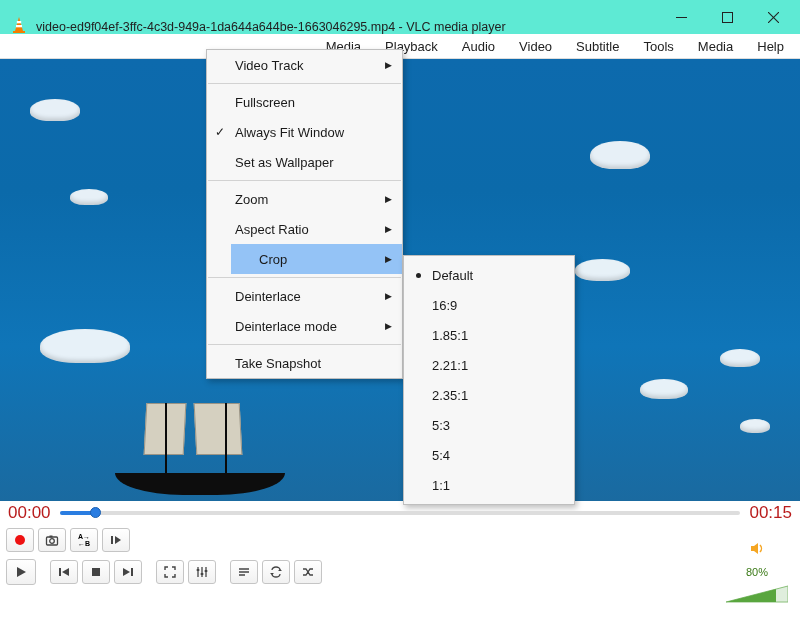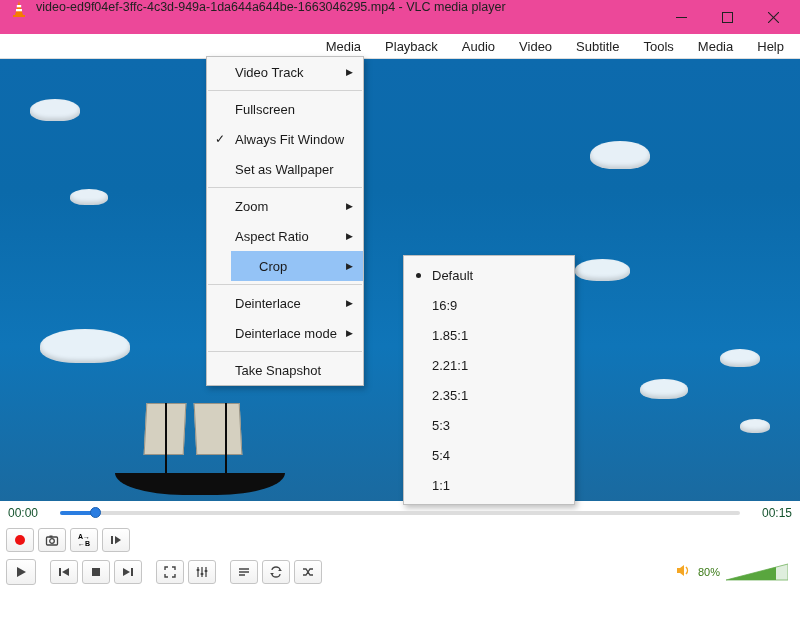--- a/index.html
+++ b/index.html
@@ -6,7 +6,7 @@
   body { width: 800px; height: 618px; background: #fff; position: relative; overflow: hidden; }
 
   
-  .titlebar { height: 34px; display: flex; align-items: flex-start; padding: 0 4px 0 10px; background: #ec4899; }
+  .titlebar { height: 34px; display: flex; align-items: flex-end; padding: 0 4px 0 10px; background: #5eead4; }
   .titlebar .cone { width: 18px; height: 18px; margin-right: 8px; }
   .titlebar .title { flex: 1; color: #222; font-size: 12.5px; }
   .titlebar .winbtn { width: 46px; height: 34px; display: flex; align-items: center; justify-content: center; color: #222; }

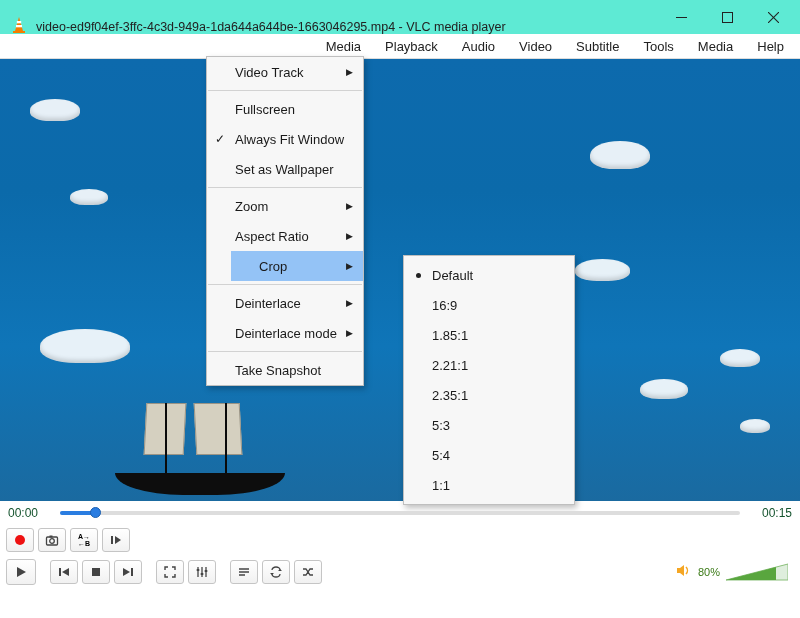--- a/index.html
+++ b/index.html
@@ -38,7 +38,7 @@
 
   
   .dropdown { position: absolute; background: #f7f7f7; border: 1px solid #bfbfbf; box-shadow: 2px 3px 6px rgba(0,0,0,0.25); }
-  .video-menu { left: 206px; top: 56px; width: 158px; }
+  .video-menu { left: 206px; top: 49px; width: 197px; }
   .crop-menu { left: 403px; top: 255px; width: 172px; padding: 4px 0; }
   .dropdown .row { display: flex; align-items: center; height: 30px; padding: 0 10px 0 28px; color: #1a1a1a; position: relative; }
   .dropdown .row.highlighted { background: #94c3f6; margin-left: 24px; }

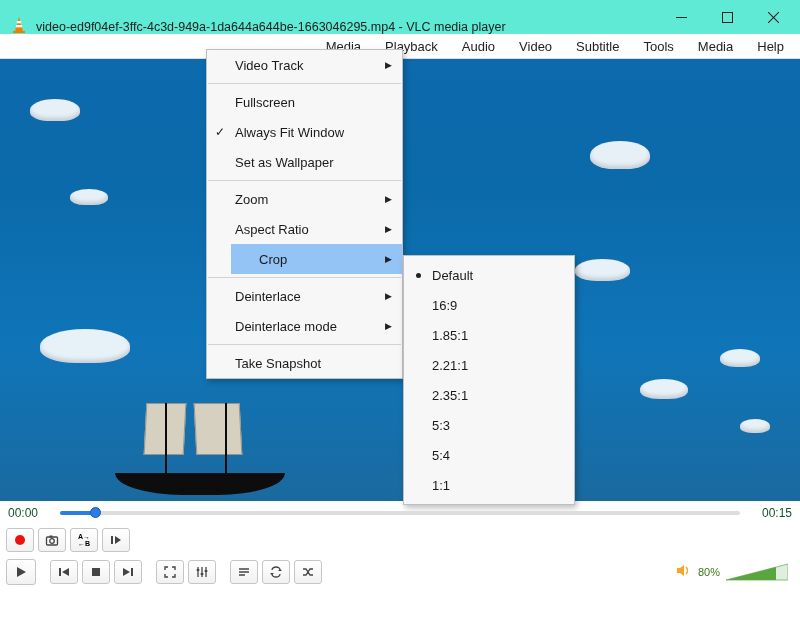--- a/index.html
+++ b/index.html
@@ -49,7 +49,7 @@
 
   
   .timerow { height: 24px; display: flex; align-items: center; padding: 0 8px; background: #fff; gap: 8px; }
-  .timerow .time { color: #14532d; font-size: 12px; width: 44px; }
+  .timerow .time { color: #b91c1c; font-size: 17px; width: 44px; }
   .timerow .time.right { text-align: right; }
   .seek { flex: 1; height: 10px; position: relative; }
   .seek-track { position: absolute; top: 3px; left: 0; right: 0; height: 4px; background: #ddd; border-radius: 2px; }

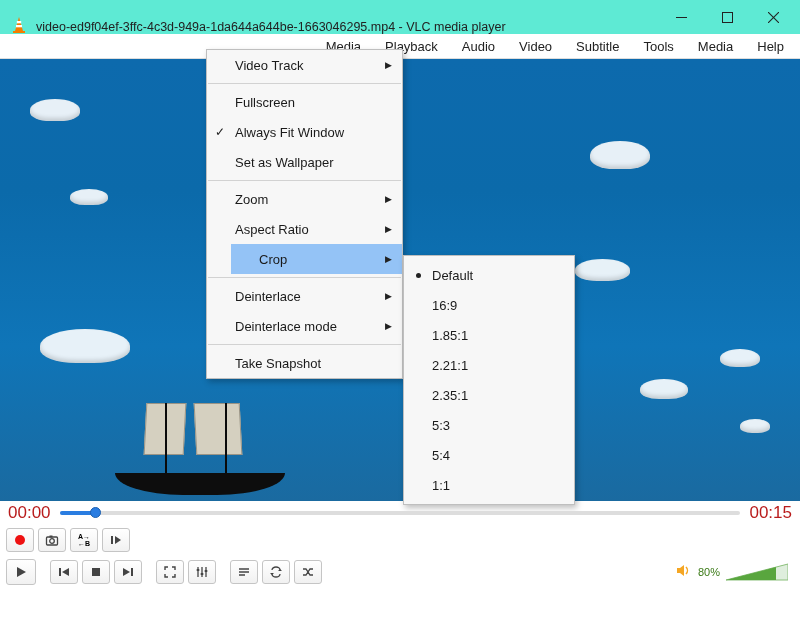--- a/index.html
+++ b/index.html
@@ -66,7 +66,7 @@
   .spacer { flex: 1; }
 
   
-  .vol { display: flex; align-items: center; gap: 6px; margin-right: 6px; }
+  .vol { display: flex; align-items: center; gap: 6px; margin-right: 6px; flex-direction: column; }
   .vol .pct { color: #3b7a17; font-size: 11px; }
   .voltri { width: 62px; height: 20px; position: relative; }
   .voltri svg { width: 62px; height: 20px; }

